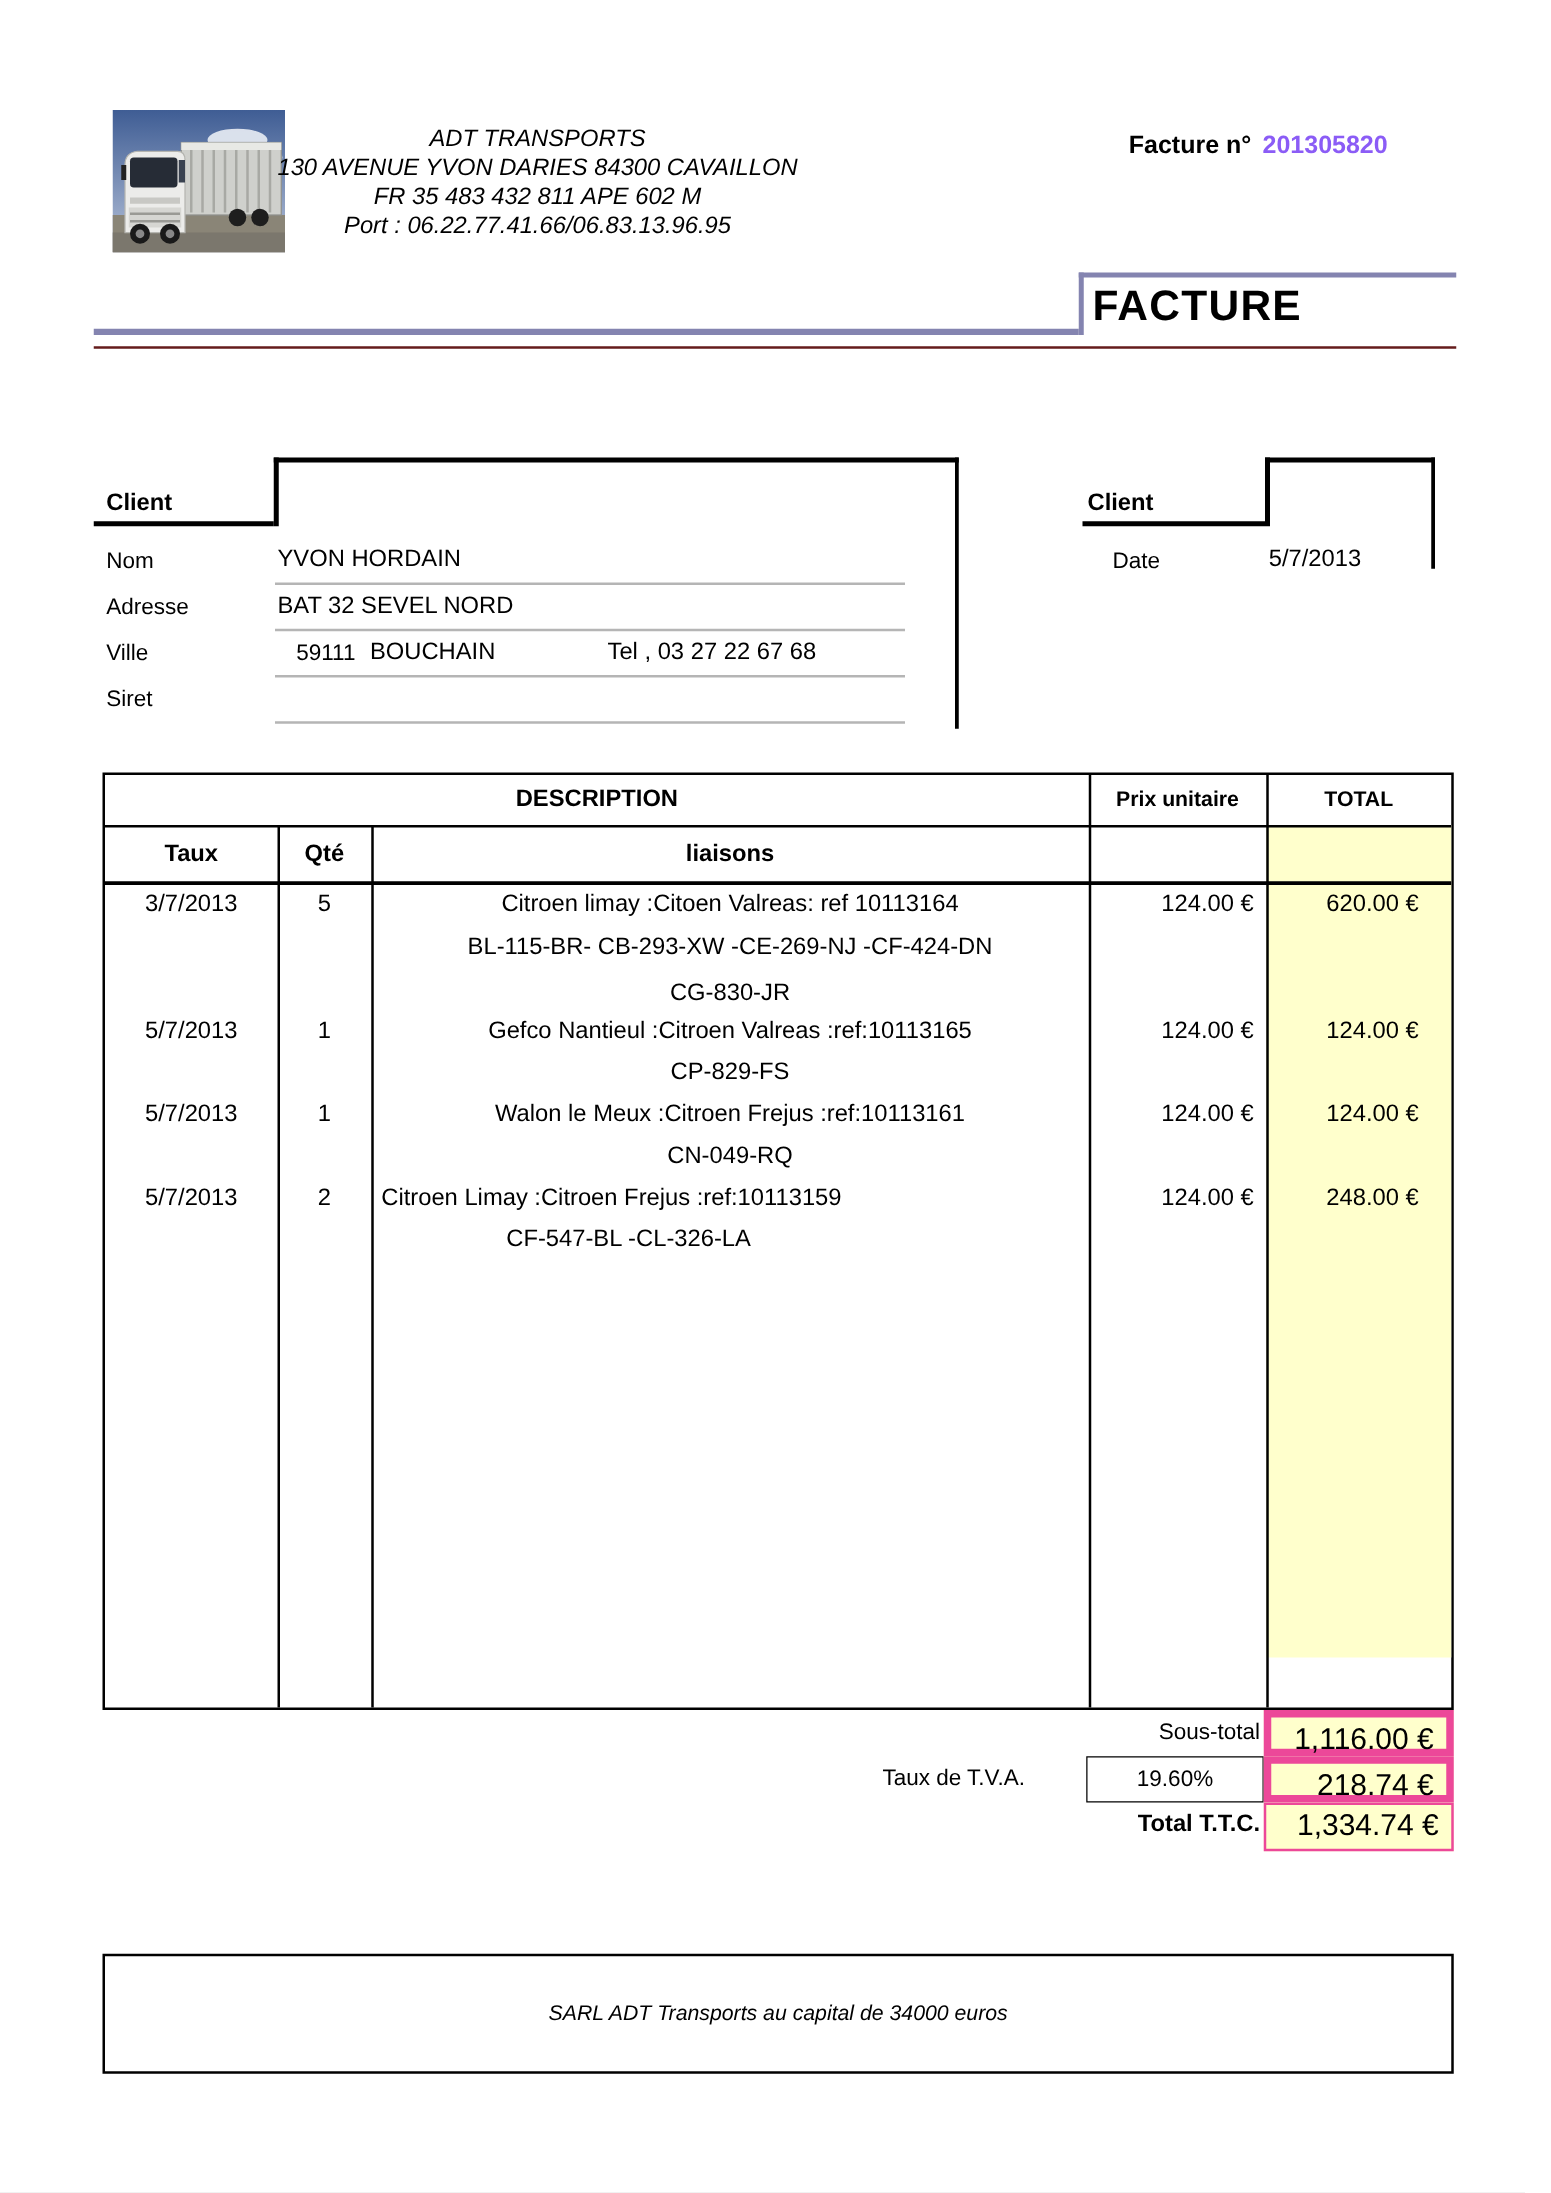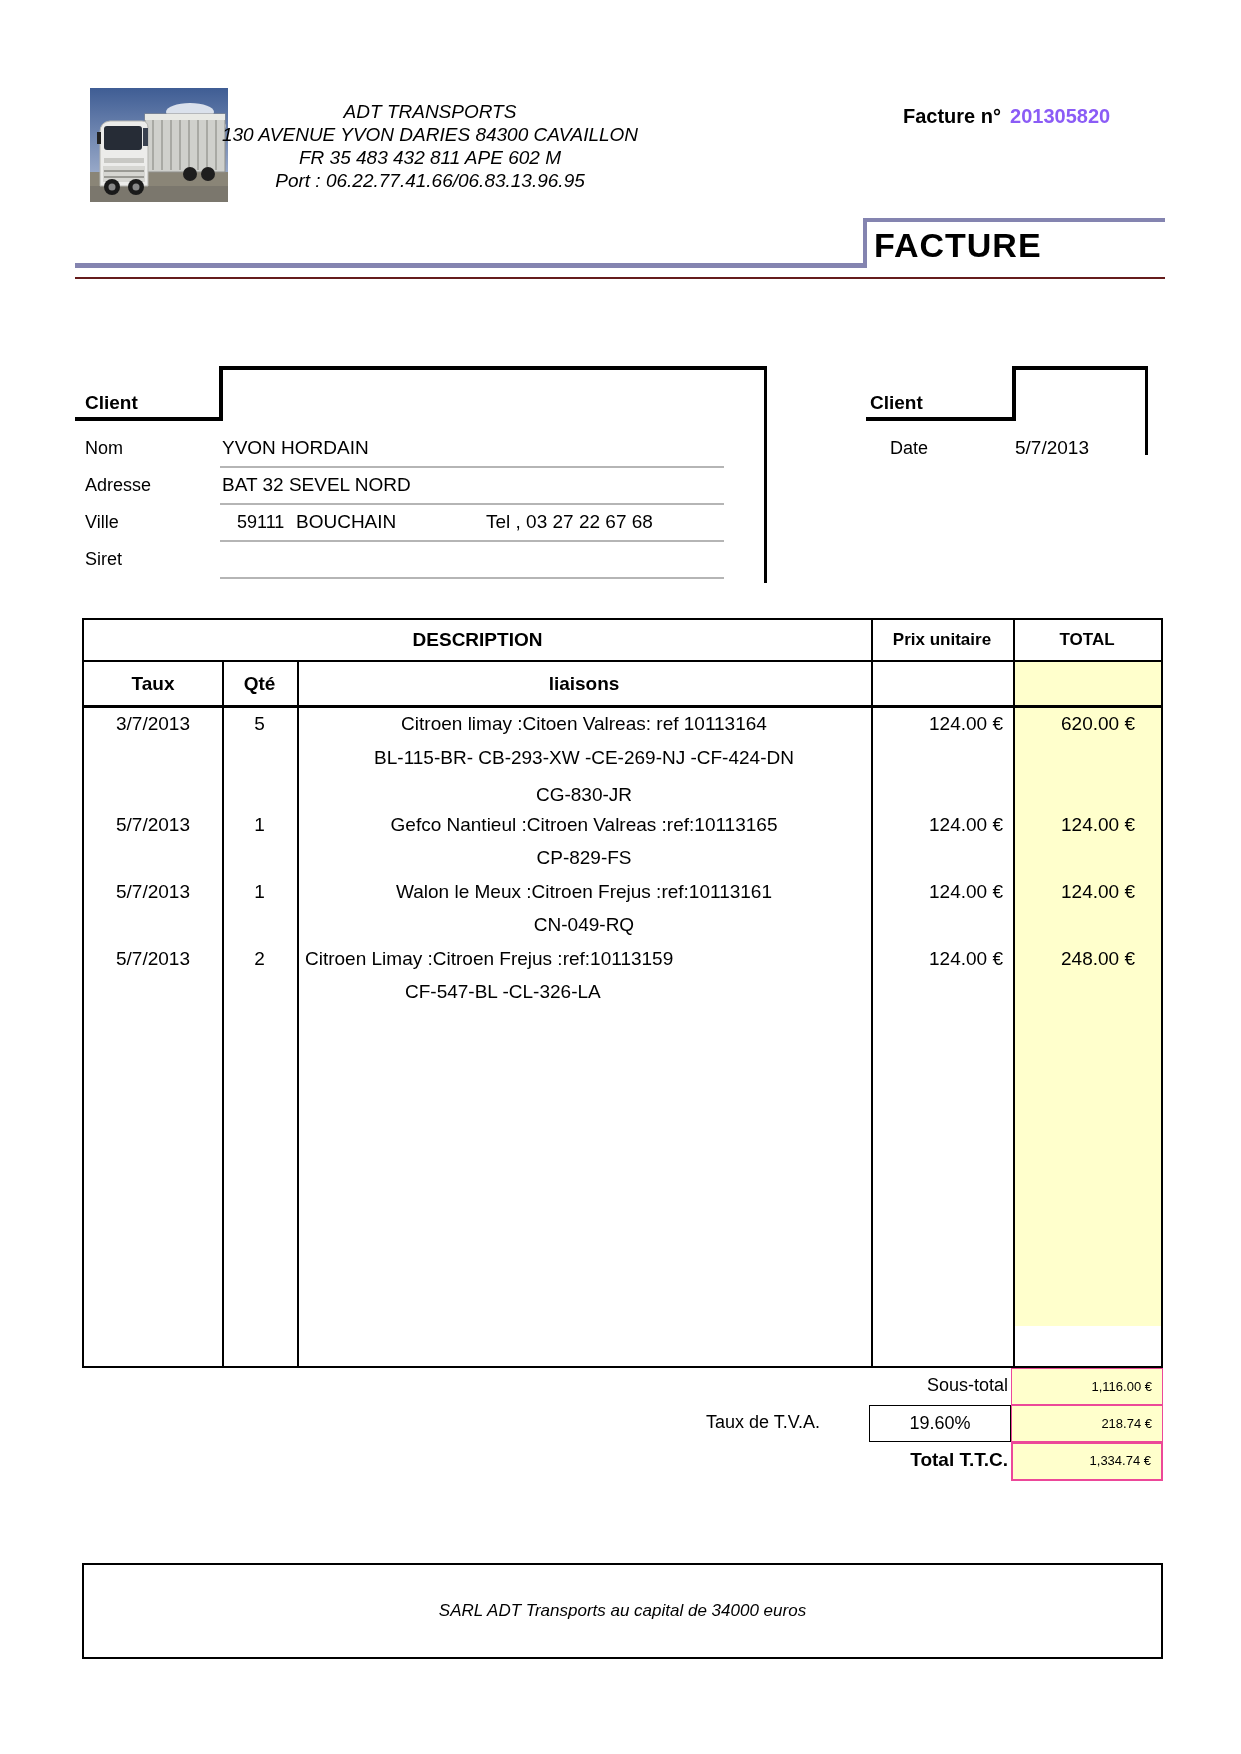--- a/index.html
+++ b/index.html
@@ -44,8 +44,8 @@
 
   
   .tot-label{position:absolute;text-align:right;font-size:18px;white-space:nowrap;}
-  .tot-cell{position:absolute;background:#ffffcc;border:1px solid #ec4899;box-sizing:border-box;
-            text-align:right;padding-right:10px;font-size:13px;}
+  .tot-cell{position:absolute;background:#ffffcc;border:6px solid #ec4899;box-sizing:border-box;
+            text-align:right;padding-right:10px;font-size:24px;}
   .vat-cell{position:absolute;background:#fff;border:1px solid #000;box-sizing:border-box;
             text-align:center;font-size:18px;}
 

